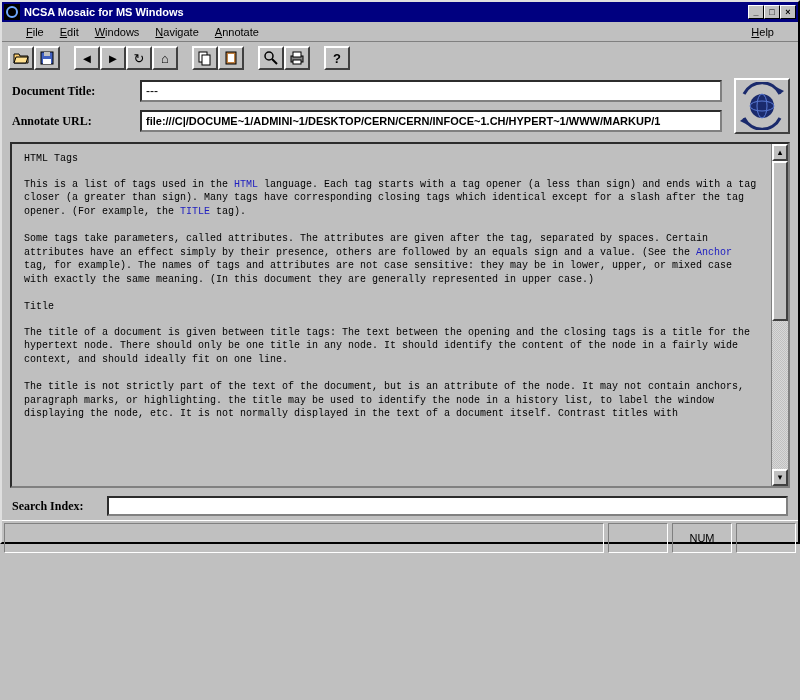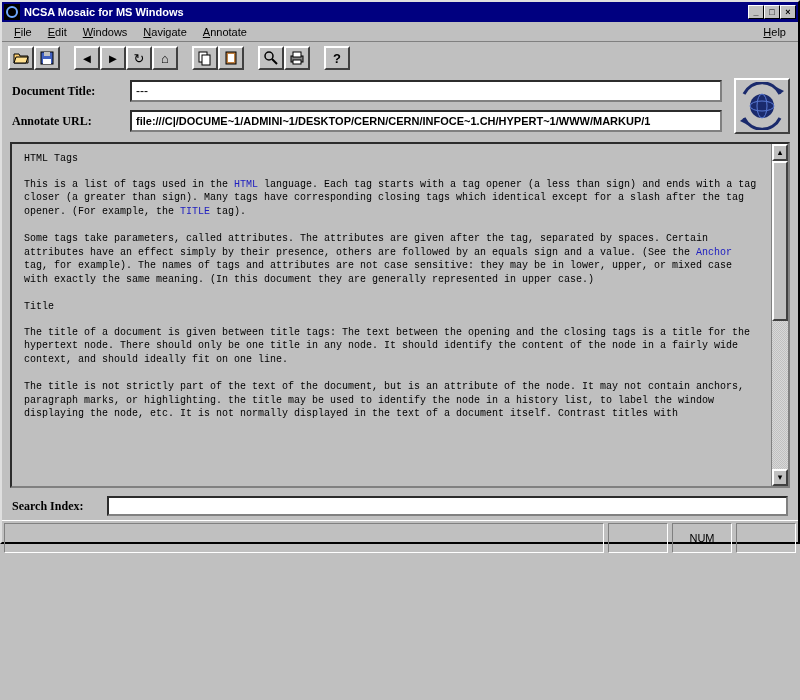--- a/index.html
+++ b/index.html
@@ -53,7 +53,7 @@
   .menubar {
     display: flex; align-items: center;
     height: 20px;
-    padding: 0 4px;
+    padding: 0 16px;
     background: #c0c0c0;
     border-bottom: 1px solid #808080;
   }

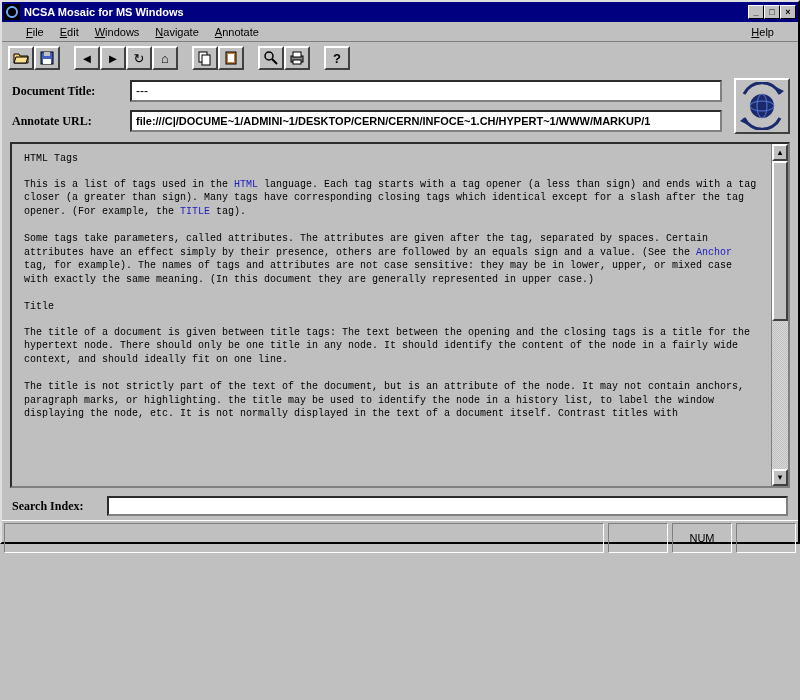--- a/index.html
+++ b/index.html
@@ -80,7 +80,7 @@
     display: flex; flex-direction: column; gap: 8px;
     position: relative;
   }
-  .urlrow { display: flex; align-items: center; }
+  .urlrow { display: flex; align-items: center; gap: 10px; }
   .urllabel {
     width: 118px; font-weight: bold; font-size: 12px;
     font-family: "Times New Roman", serif;

